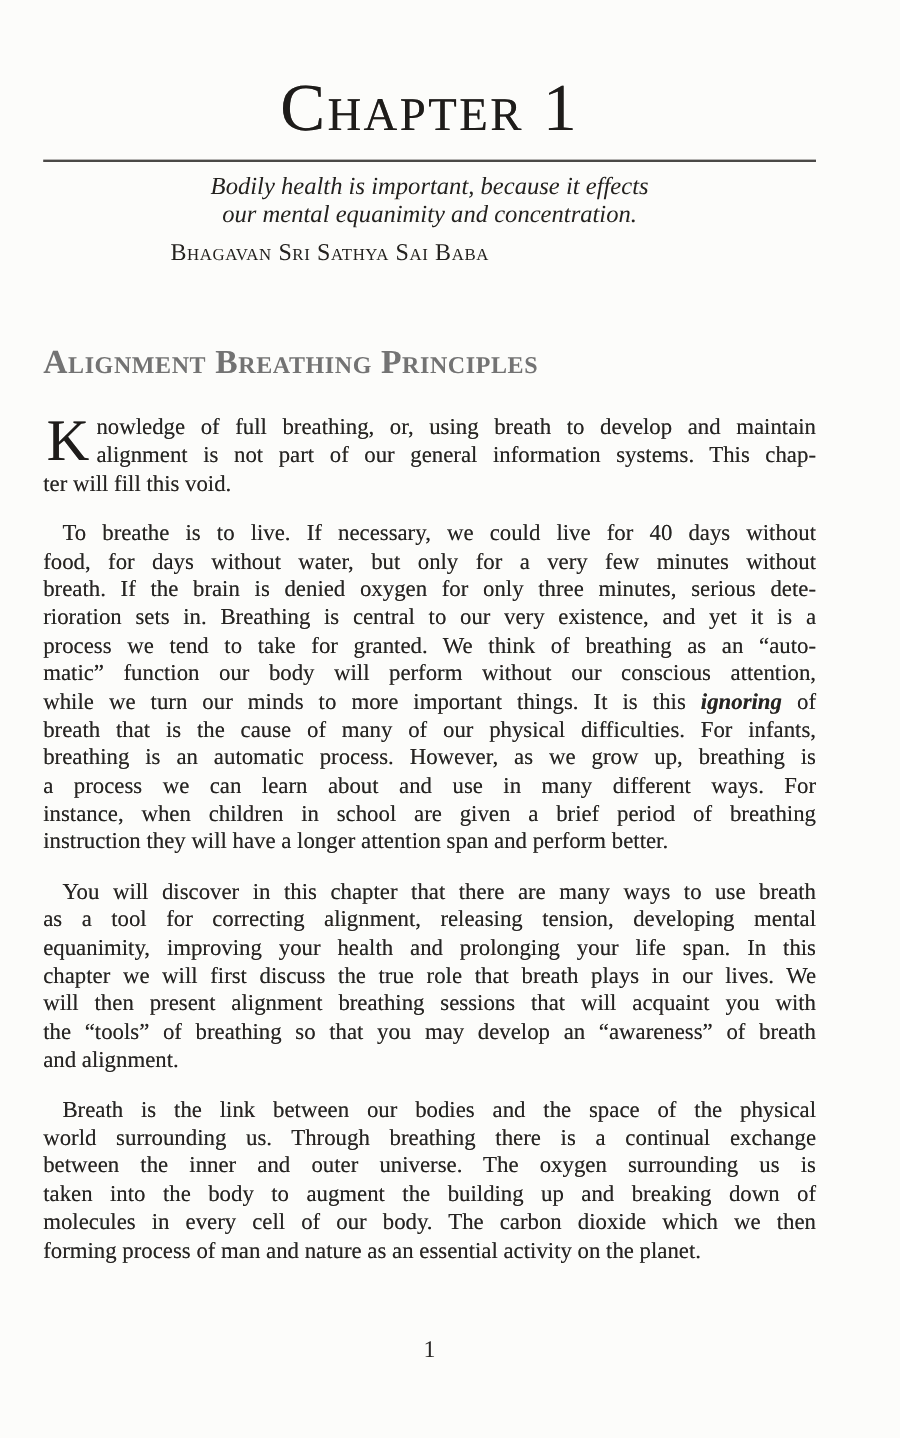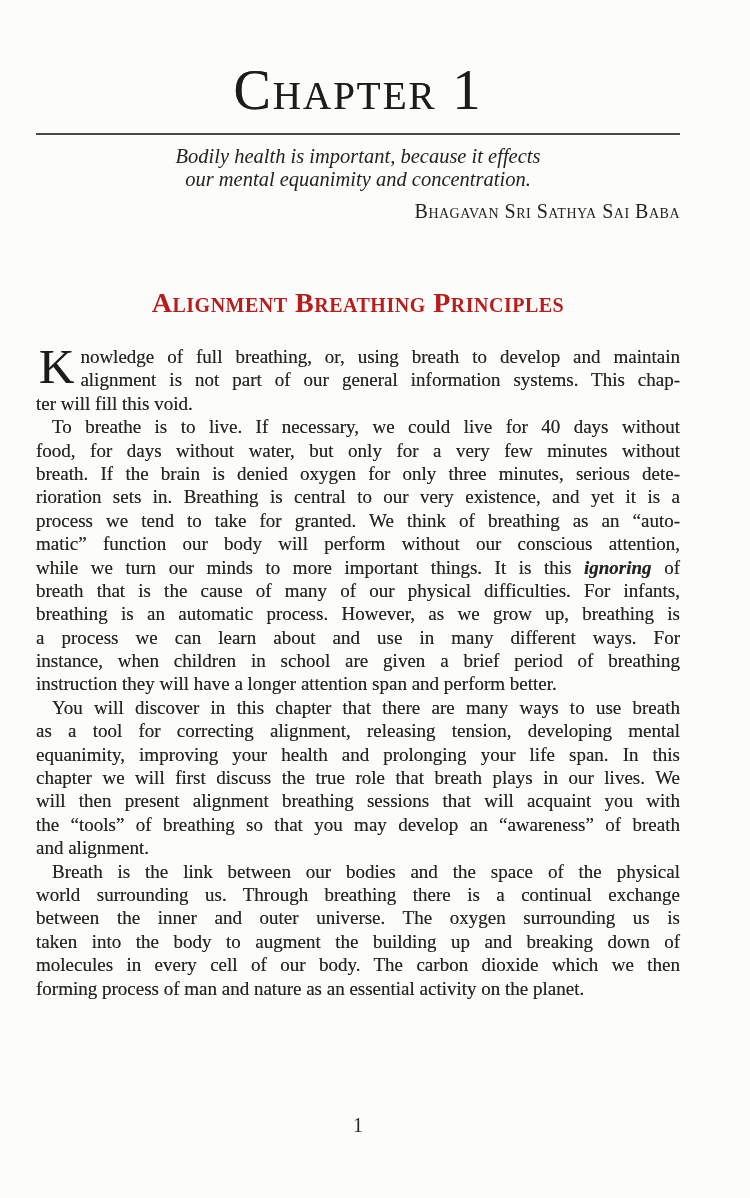--- a/index.html
+++ b/index.html
@@ -35,7 +35,7 @@
   .attribution {
     position: absolute; top: 200px; left: 36px; width: 644px;
     padding-left: 106px; box-sizing: border-box;
-    text-align: right;
+    text-align: left;
     font-variant: small-caps;
     font-size: 20px; letter-spacing: 0.5px;
     color: #24221f;

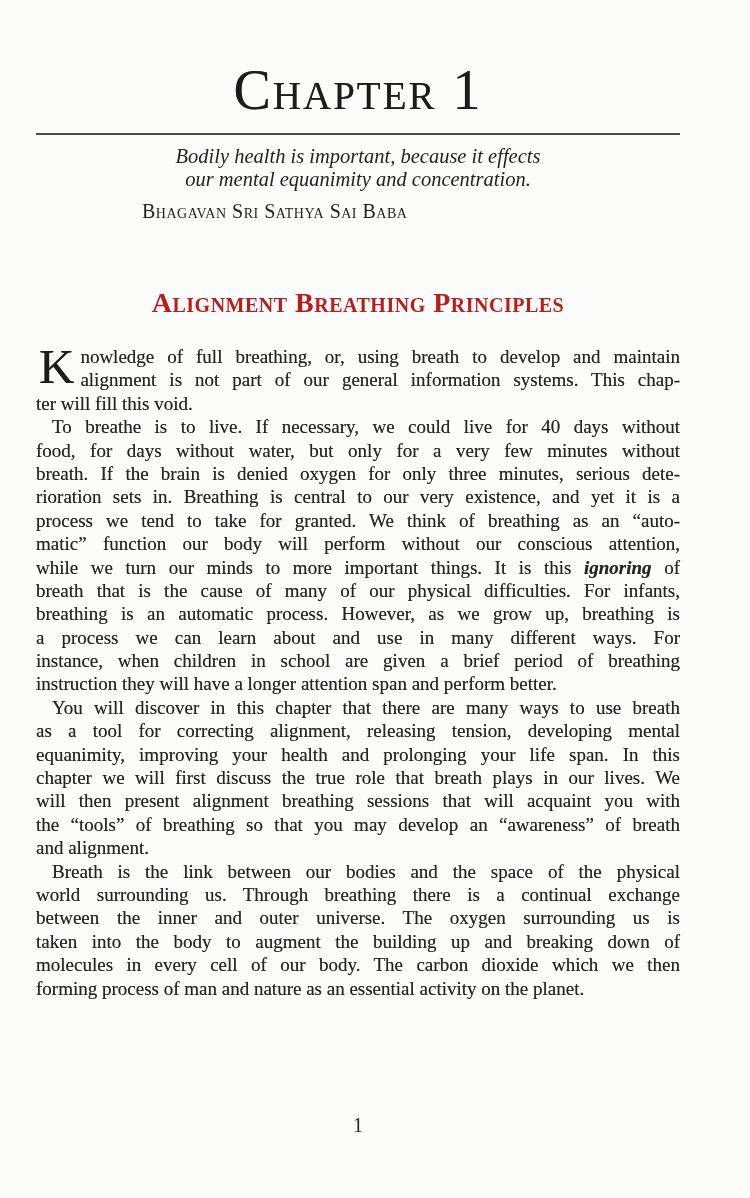--- a/index.html
+++ b/index.html
@@ -42,12 +42,11 @@
   }
   .section-heading {
     position: absolute; top: 288px; left: 36px; width: 644px;
-    text-align: center;
     font-size: 28px; line-height: 30px;
     font-weight: 700;
     font-variant: small-caps;
     letter-spacing: 0.5px;
-    color: #b91c1c;
+    color: #737373;
   }
   .body-text {
     position: absolute; top: 345px; left: 36px; width: 644px;

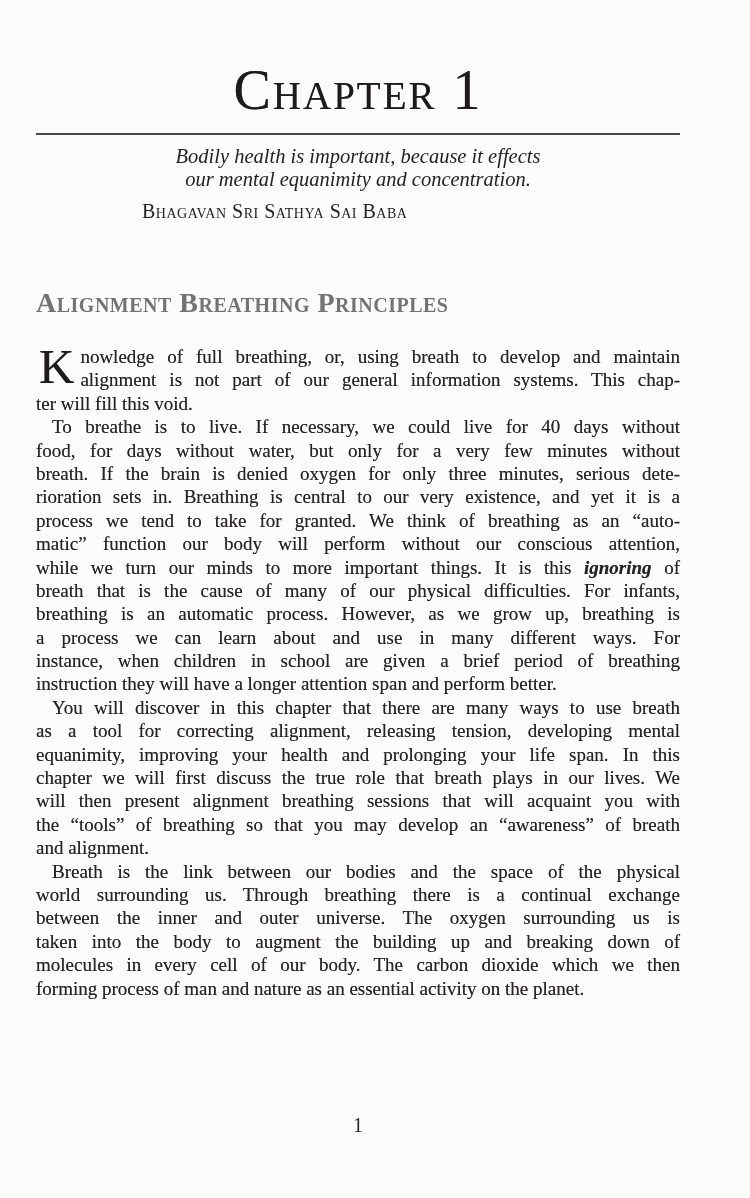--- a/index.html
+++ b/index.html
@@ -61,7 +61,7 @@
     white-space: normal;
   }
   .line.last { text-align: center; text-align-last: left; }
-  .line.indent { text-indent: 16px; }
+  .line.indent { text-indent: 16px; margin-top: 18px; }
   .dropcap {
     float: left;
     font-size: 49px; line-height: 40px; height: 40px;

